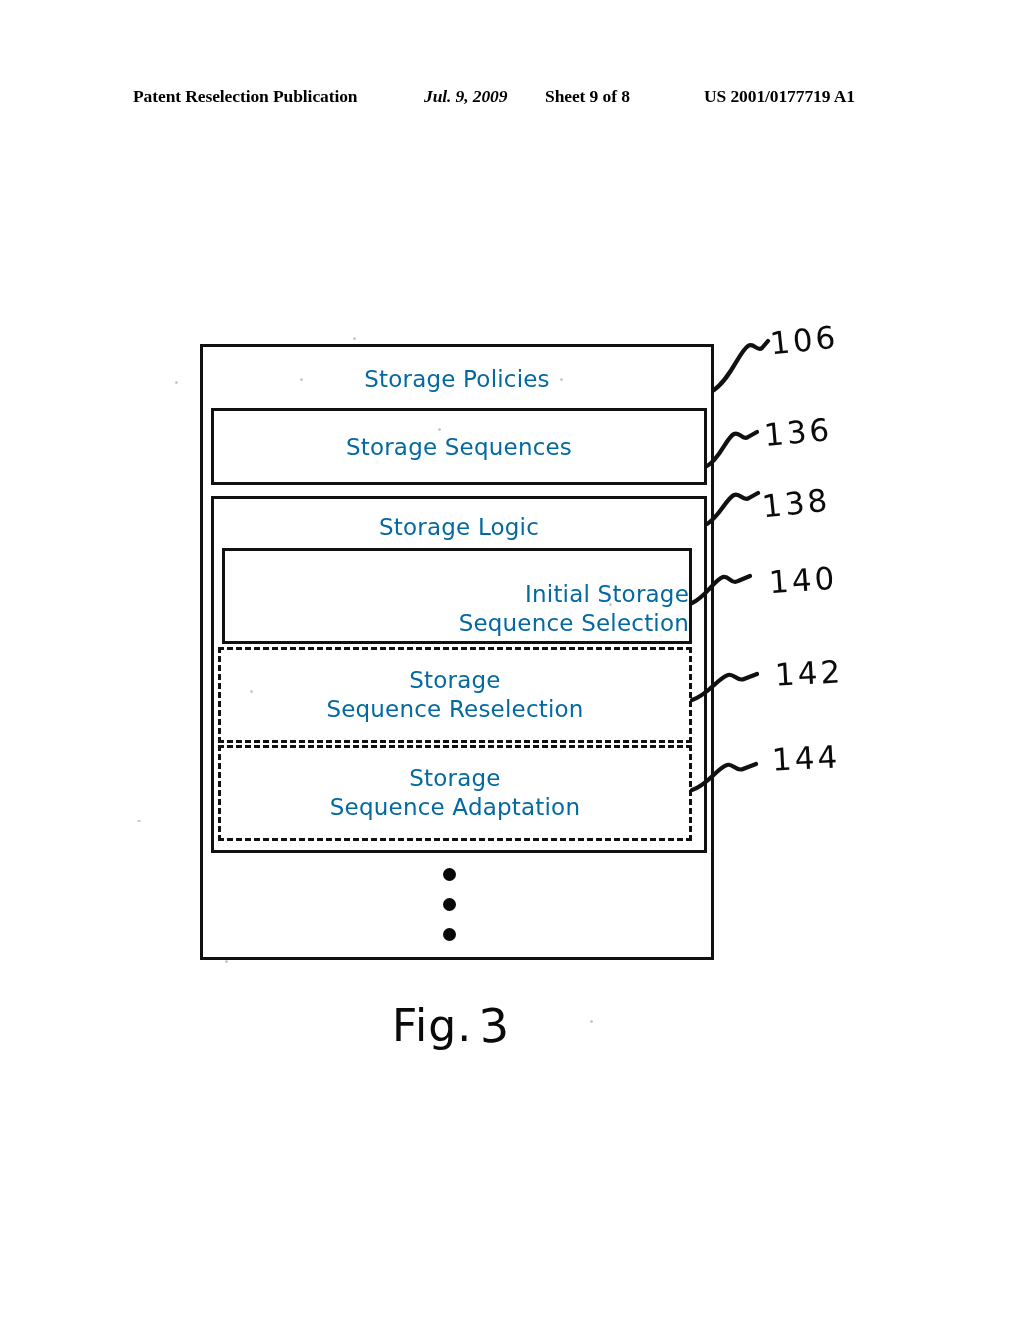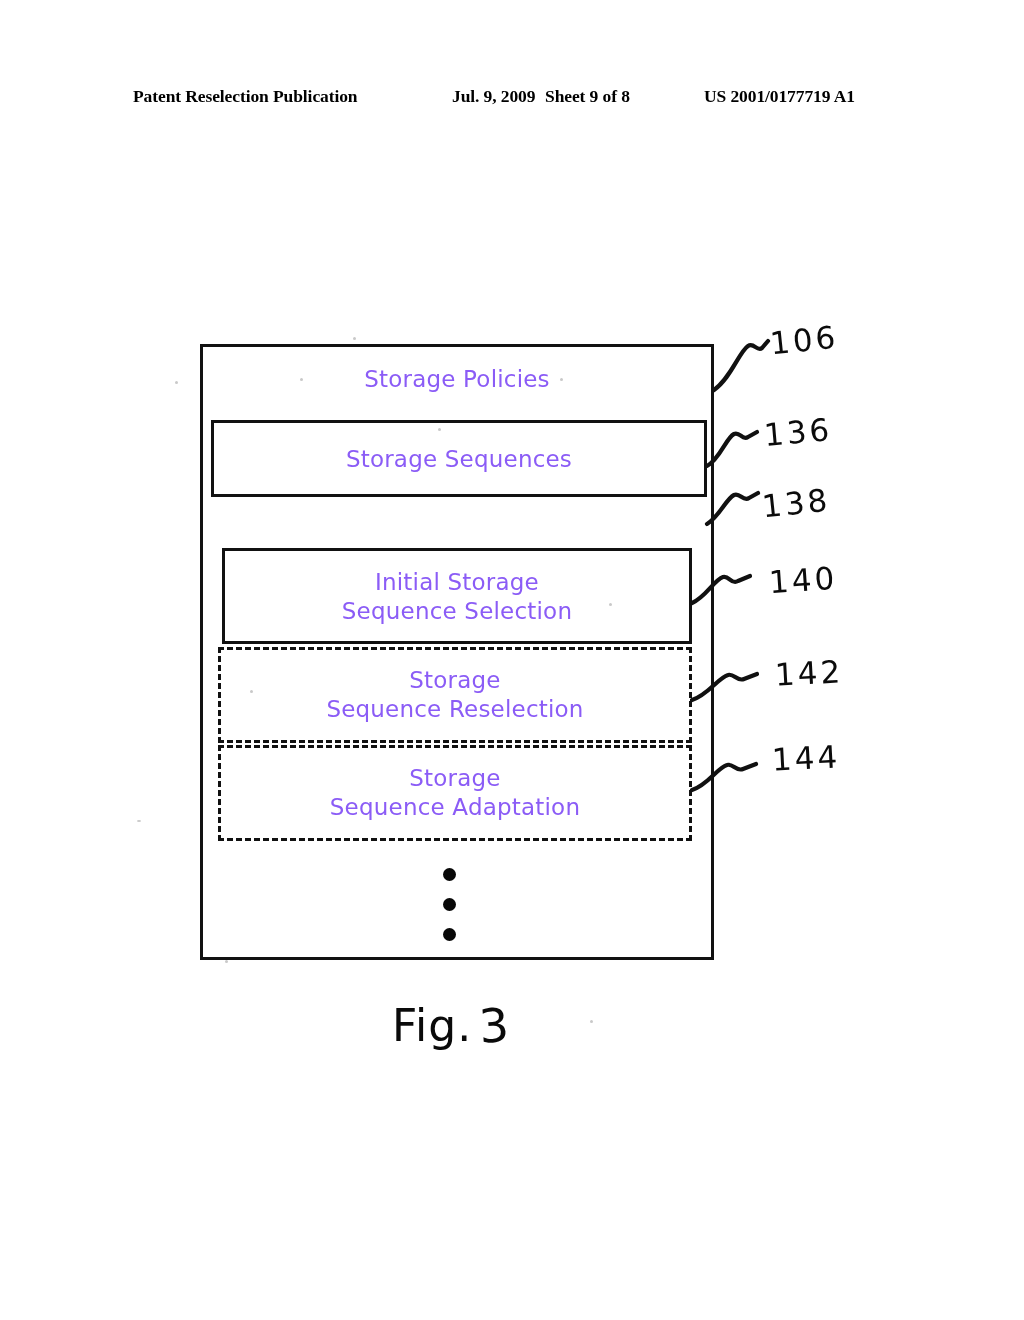--- a/index.html
+++ b/index.html
@@ -33,7 +33,7 @@
     white-space: nowrap;
   }
   .hdr-pub     { position: absolute; left: 133px; }
-  .hdr-date    { position: absolute; left: 452px; }
+  .hdr-date    { position: absolute; left: 424px; font-style: italic; }
   .hdr-sheet   { position: absolute; left: 545px; }
   .hdr-patno   { position: absolute; left: 704px; }
 

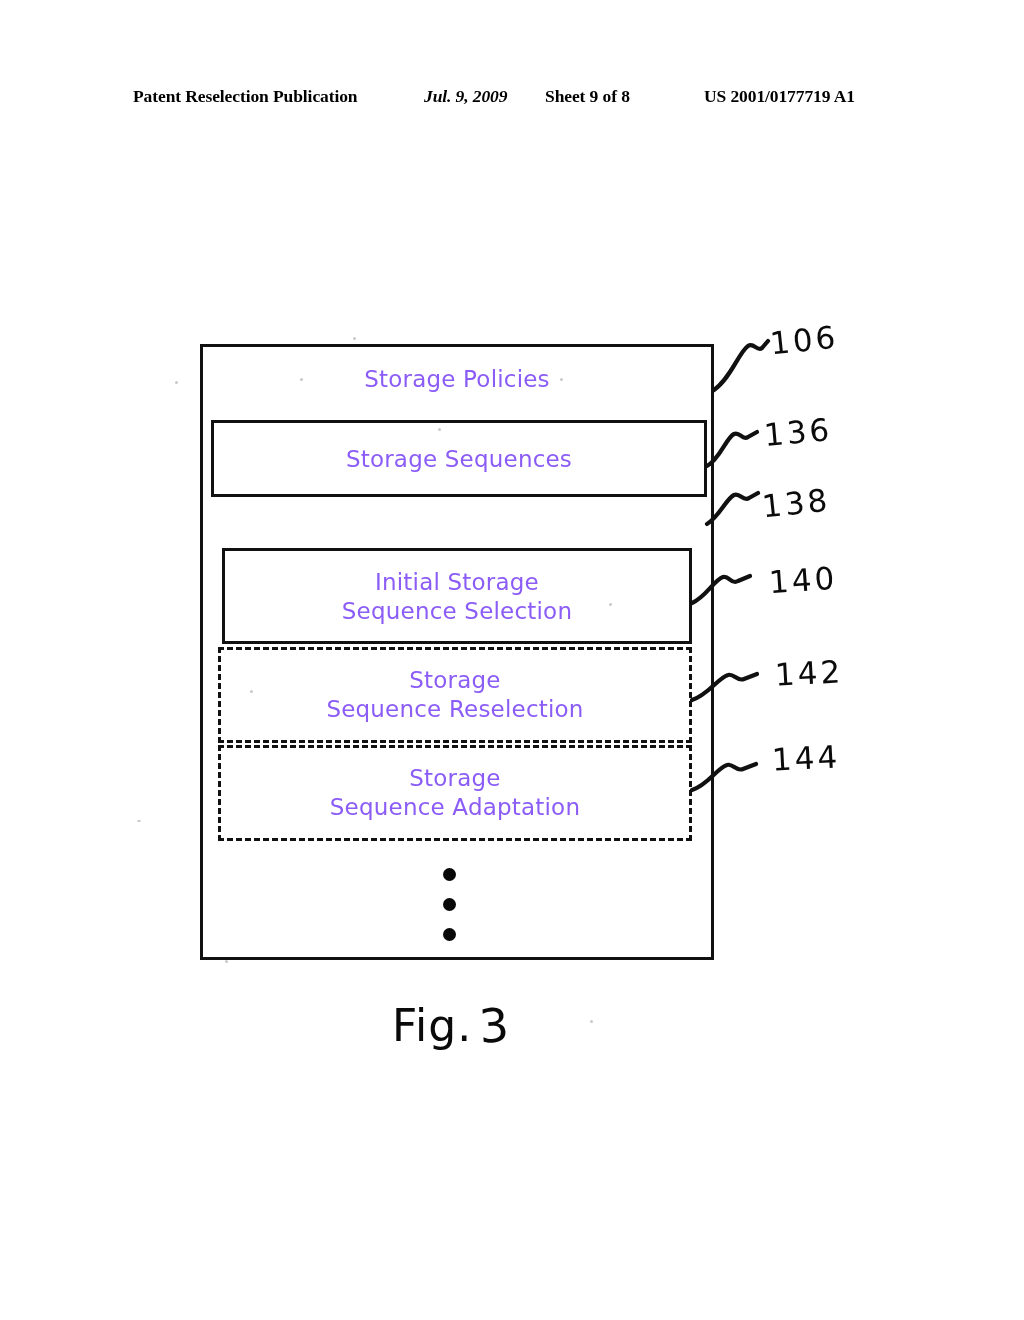--- a/index.html
+++ b/index.html
@@ -52,7 +52,7 @@
     font-size: 23px;
     line-height: 29px;
     text-align: center;
-    color: #8b5cf6;
+    color: #0369a1;
     letter-spacing: 0.2px;
     white-space: pre-line;
   }

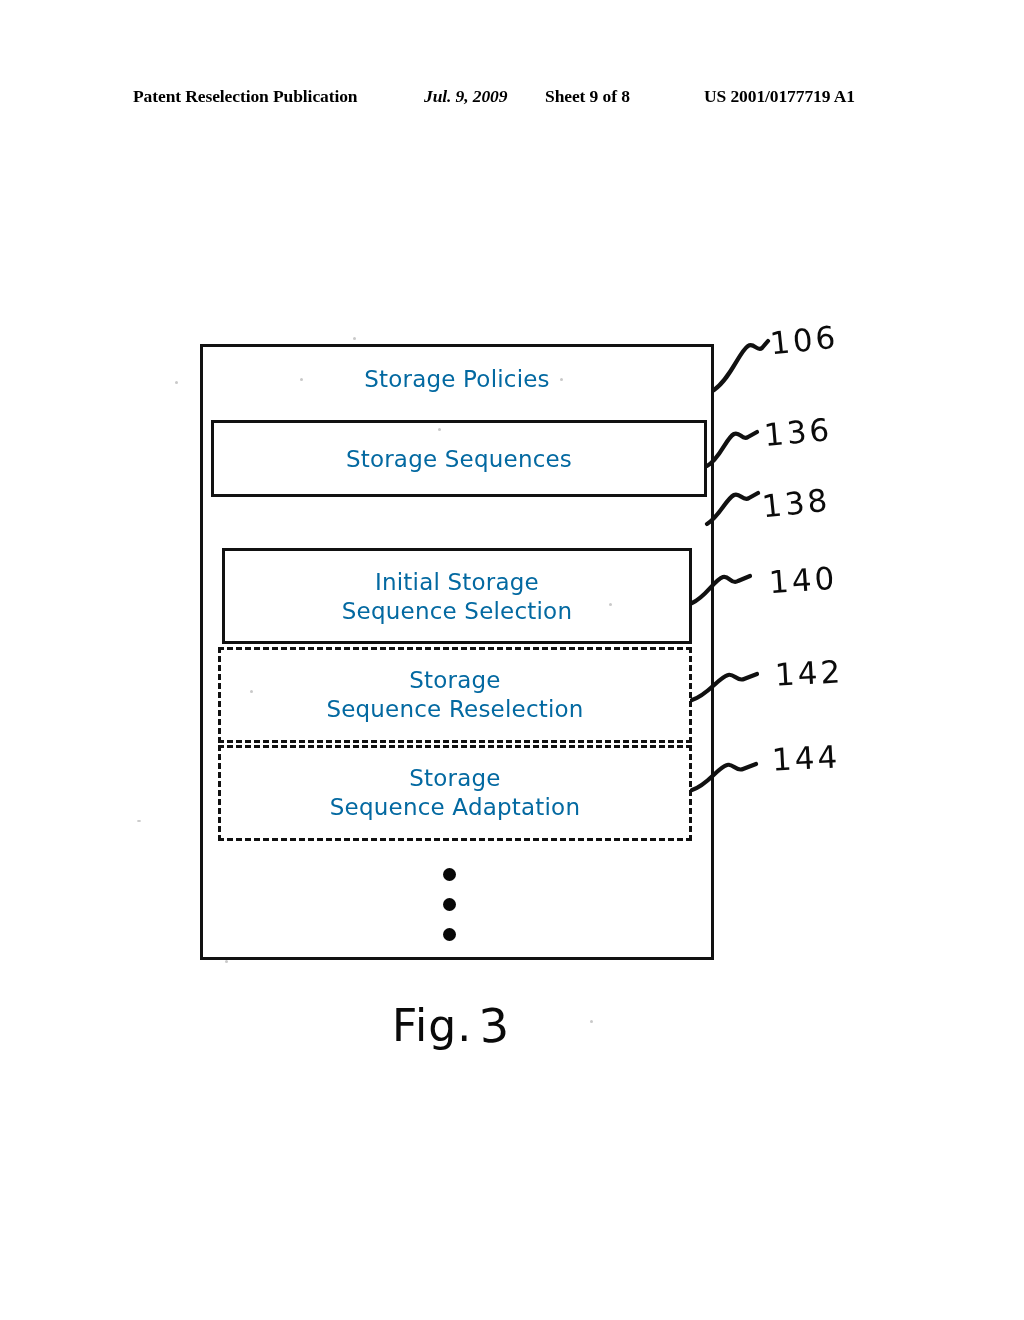--- a/index.html
+++ b/index.html
@@ -95,7 +95,6 @@
     top: 408px;
     width: 496px;
     height: 77px;
-    margin-top: 12px;
   }
   #label-storage-sequences {
     top: 22px;

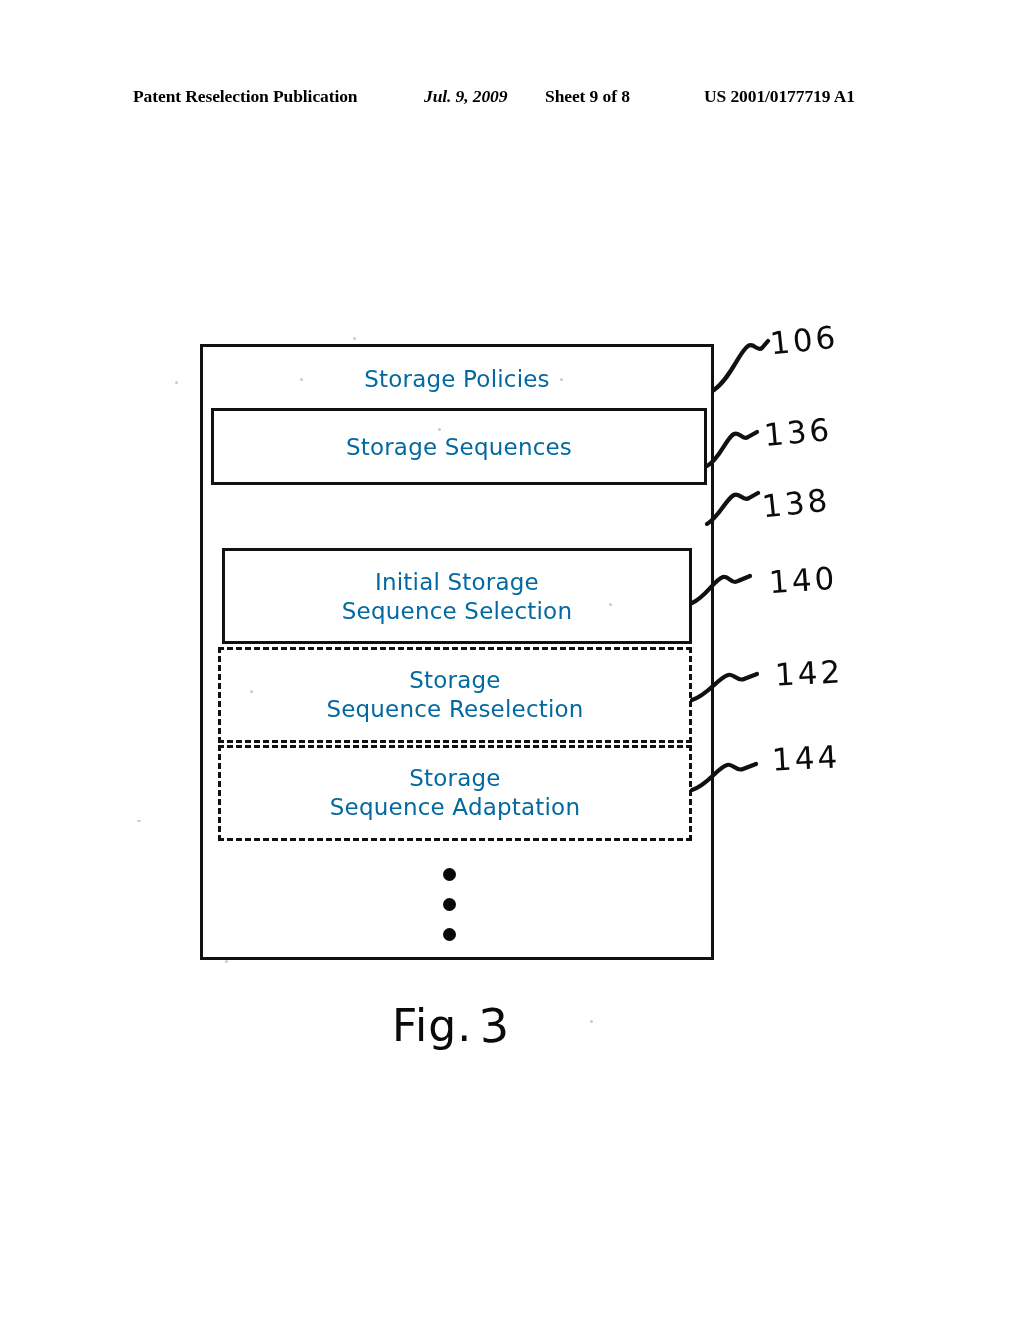--- a/index.html
+++ b/index.html
@@ -235,6 +235,9 @@
     <div class="fig-text box-label" id="label-storage-sequences">Storage Sequences</div>
   </div>
 
+  <div class="box box-solid" id="box-storage-logic">
+    <div class="fig-text box-label" id="label-storage-logic">Storage Logic</div>
+  </div>
 
   <div class="box box-solid" id="box-initial-selection">
     <div class="fig-text box-label" id="label-initial-selection">Initial Storage

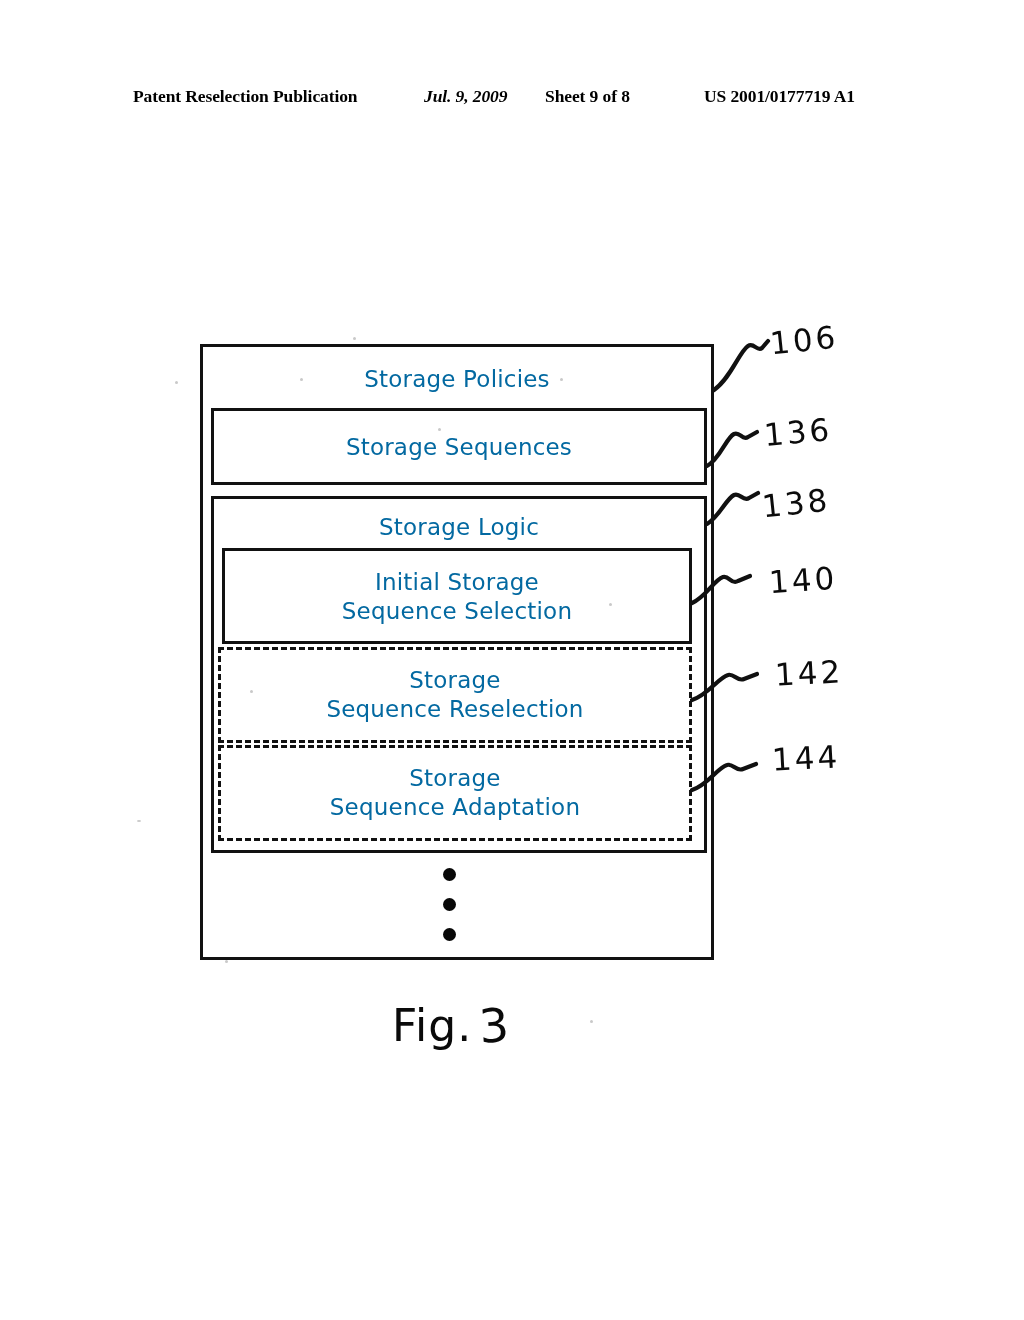--- a/index.html
+++ b/index.html
@@ -119,7 +119,8 @@
     height: 96px;
   }
   #label-initial-selection {
-    top: 17px;
+    top: 29px;
+    text-align: right;
   }
 
   

